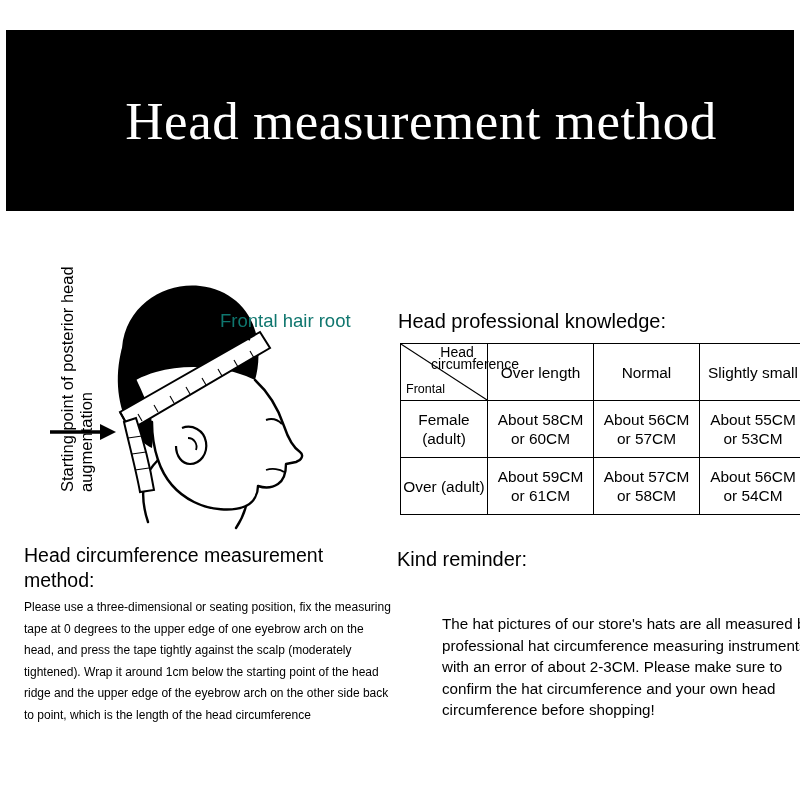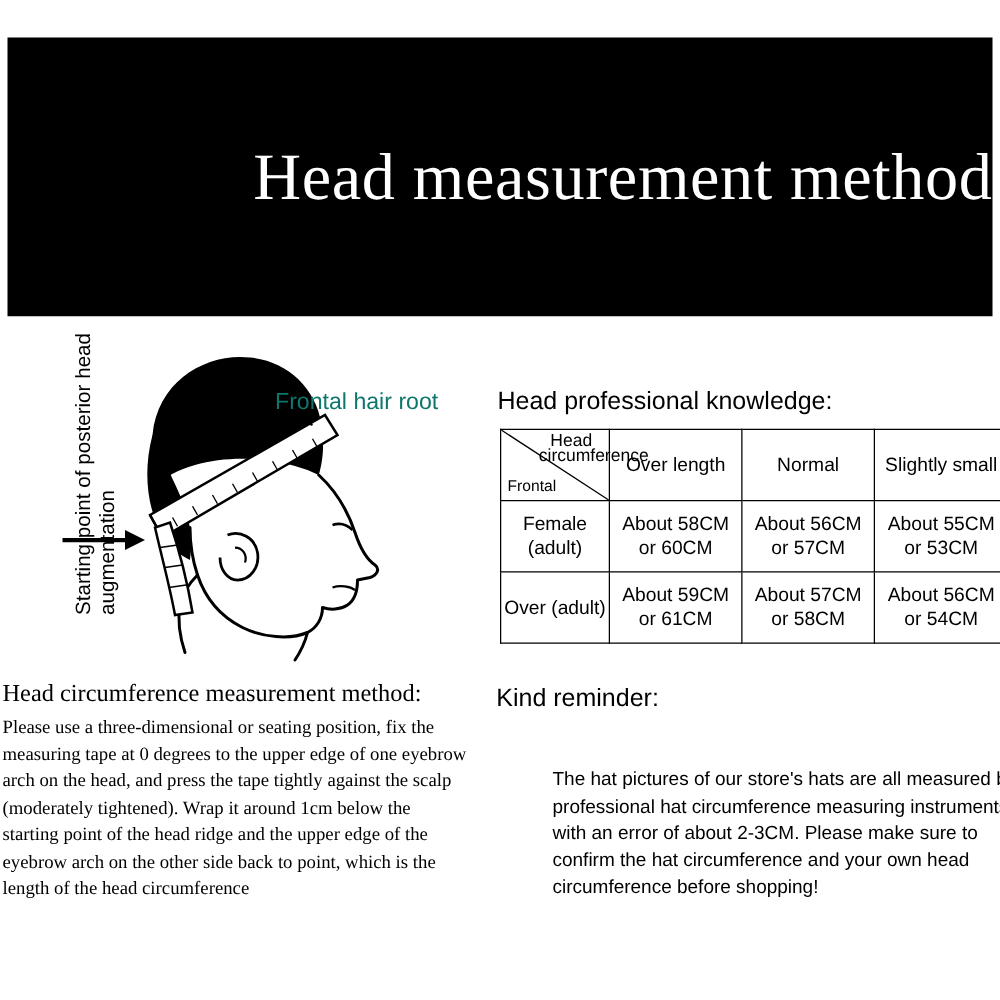--- a/index.html
+++ b/index.html
@@ -27,11 +27,11 @@
     left: 6px;
     top: 30px;
     width: 788px;
-    height: 223px;
+    height: 181px;
     background: #000000;
     display: flex;
     align-items: center;
-    justify-content: flex-end;
+    justify-content: center;
   }
   .banner-title {
     color: #ffffff;

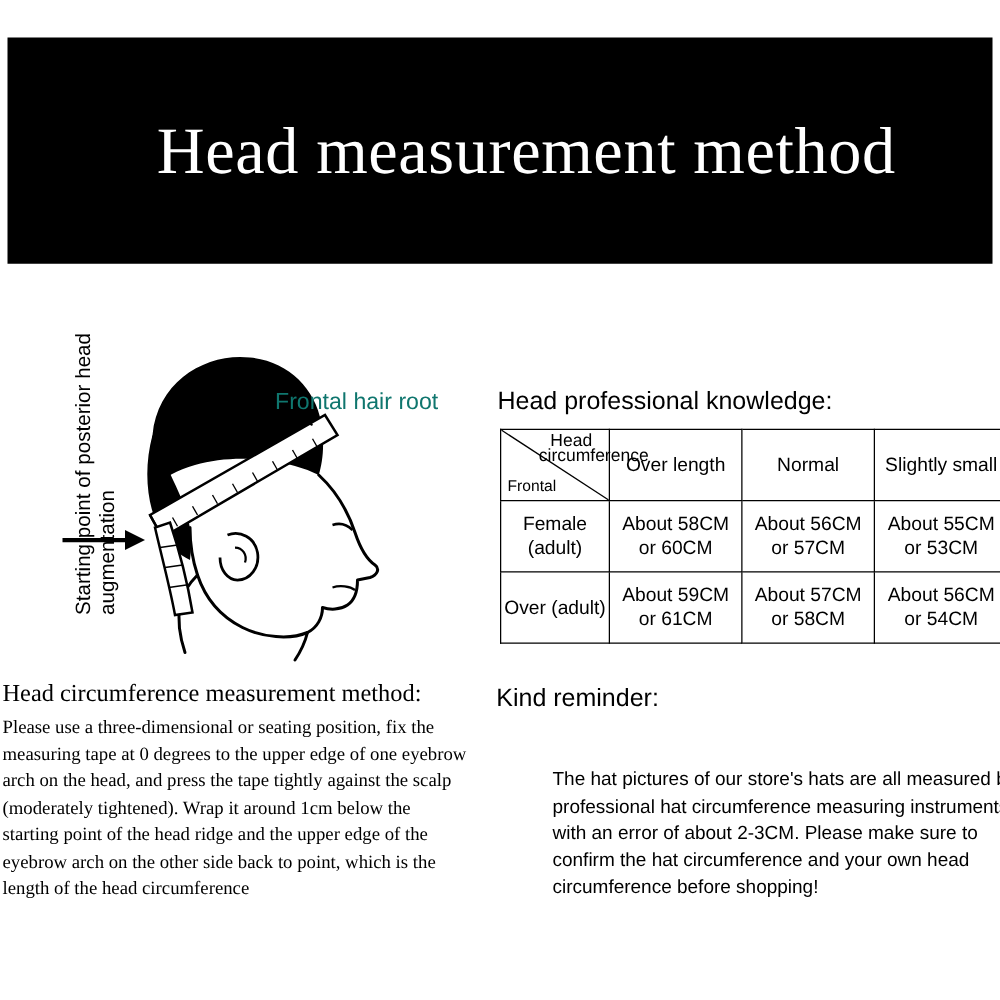--- a/index.html
+++ b/index.html
@@ -77,10 +77,9 @@
   
   .left-text {
     position: absolute;
-    left: 2px;
+    left: 24px;
     top: 543px;
     width: 372px;
-    font-family: Liberation Serif, serif;
   }
   .left-heading {
     font-size: 19.5px;

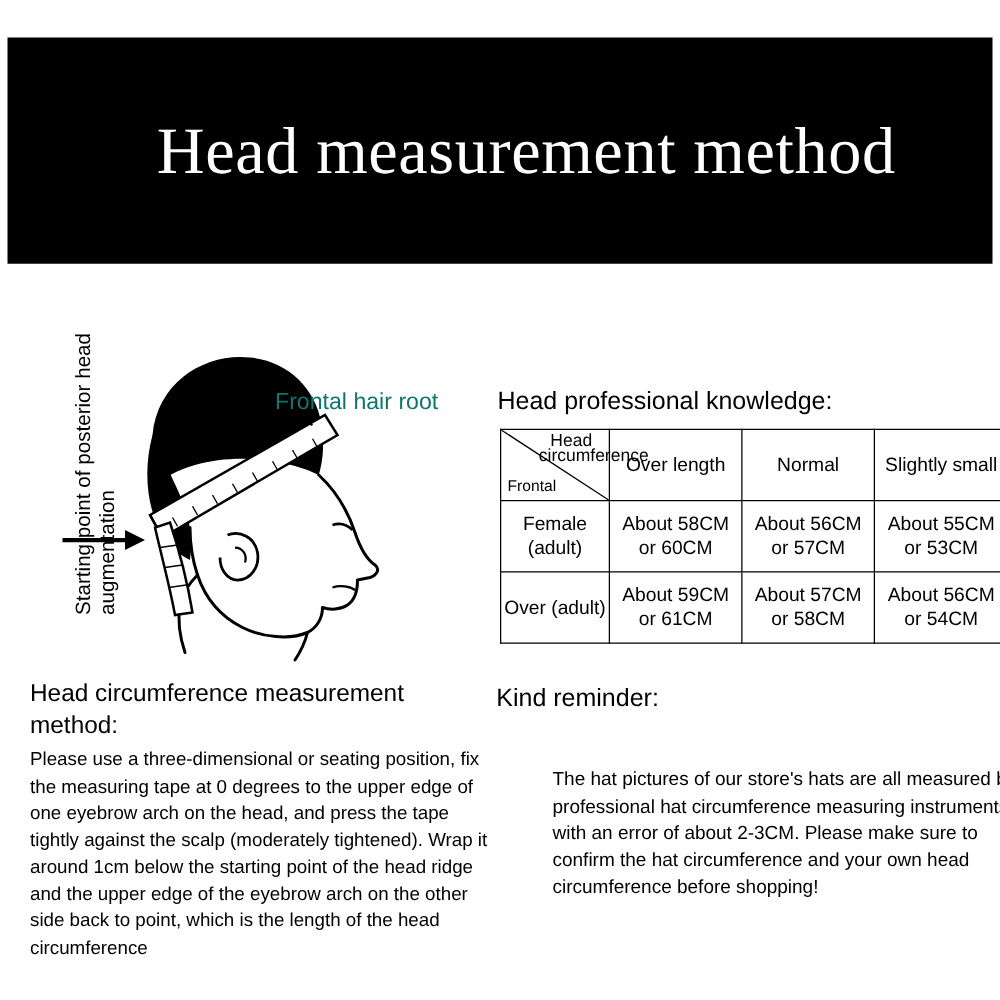--- a/index.html
+++ b/index.html
@@ -88,7 +88,7 @@
     font-weight: normal;
   }
   .left-body {
-    font-size: 15px;
+    font-size: 12px;
     line-height: 21.5px;
     margin: 0;
   }

